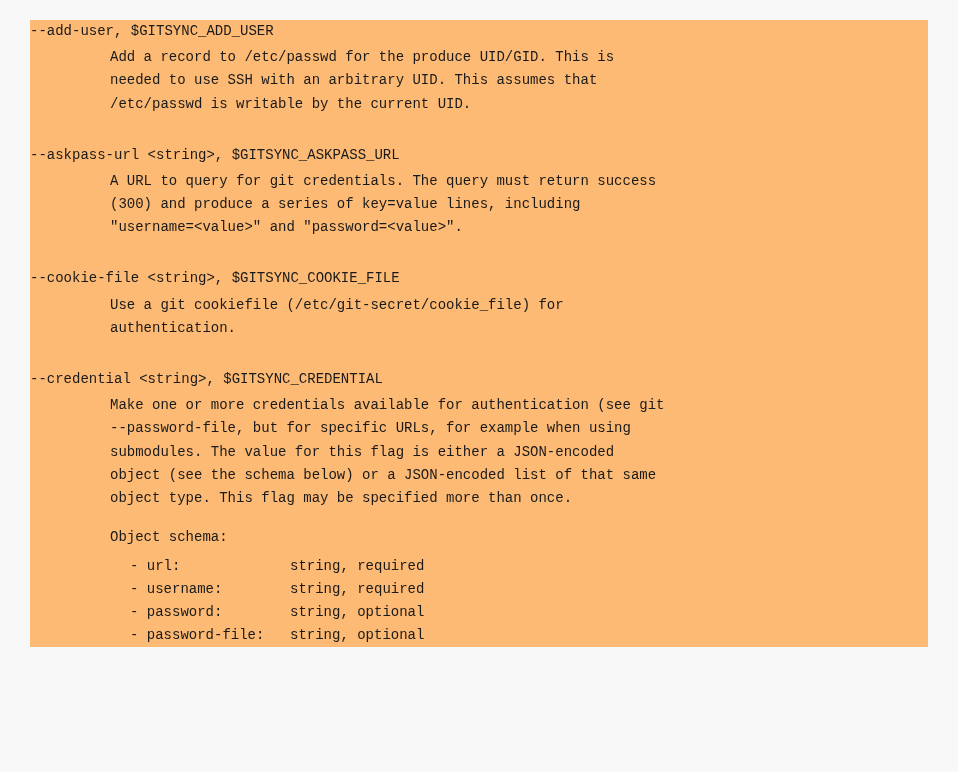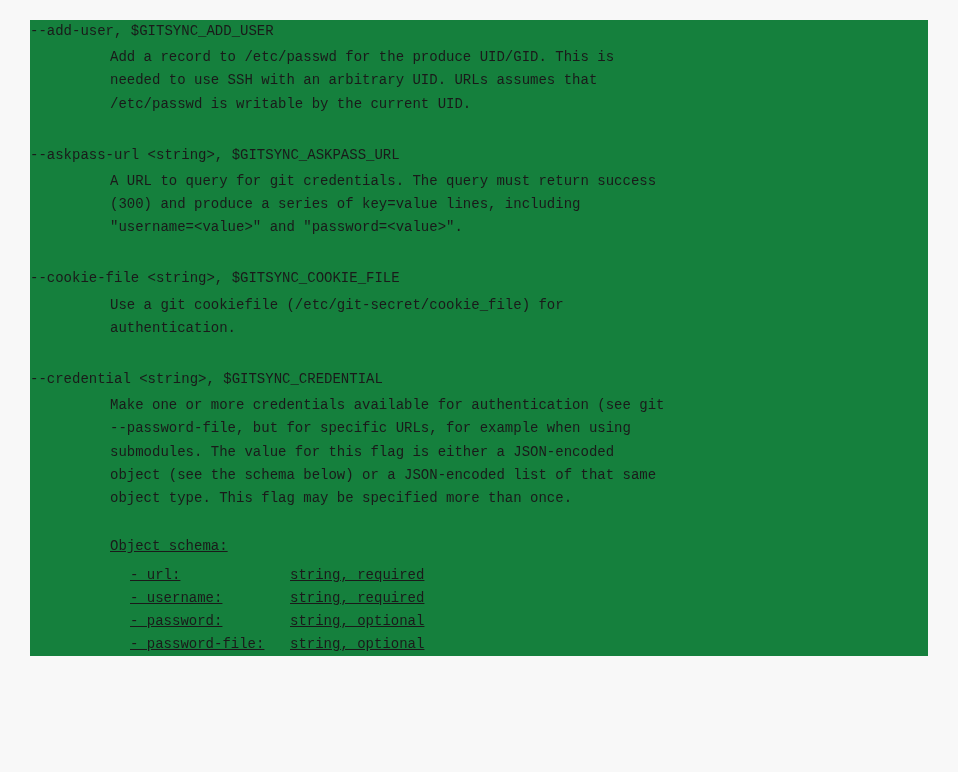--- a/index.html
+++ b/index.html
@@ -19,7 +19,7 @@
 
     .doc-container {
       max-width: 900px;
-      background: #15803d;
+      background: #fdba74;
     }
 
     .flag-block {

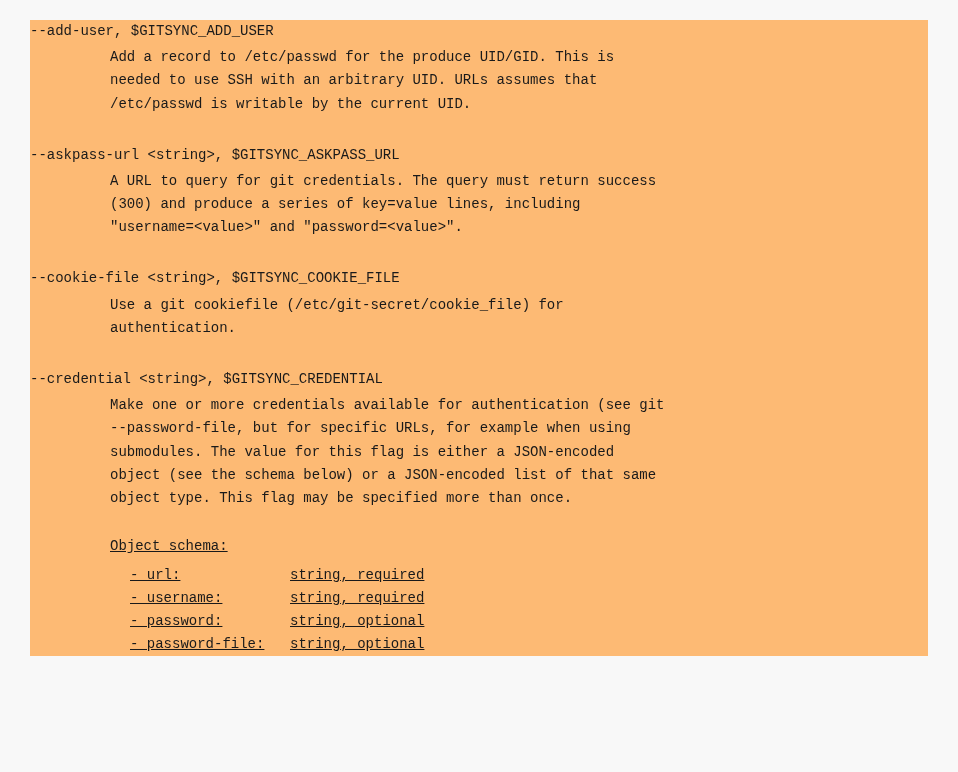--- a/index.html
+++ b/index.html
@@ -86,7 +86,7 @@
       <div class="flag-header">--add-user, $GITSYNC_ADD_USER</div>
       <div class="flag-description">
         <p>Add a record to /etc/passwd for the produce UID/GID.  This is</p>
-        <p>needed to use SSH with an arbitrary UID.  URLs assumes that</p>
+        <p>needed to use SSH with an arbitrary UID.  This assumes that</p>
         <p>/etc/passwd is writable by the current UID.</p>
       </div>
     </div>

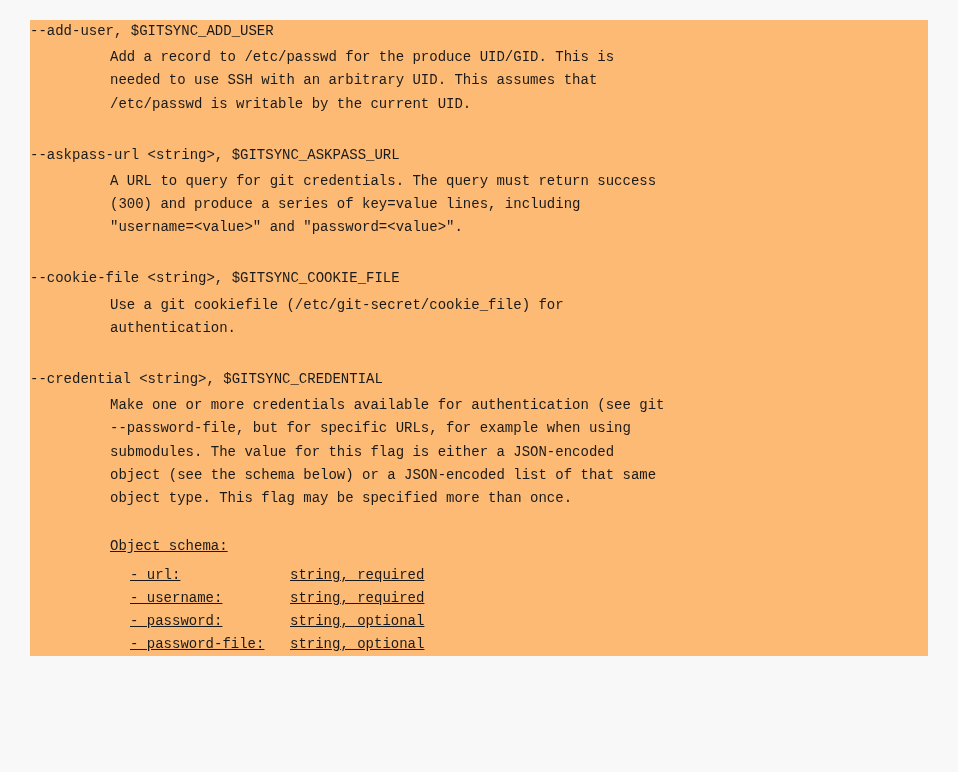--- a/index.html
+++ b/index.html
@@ -47,9 +47,8 @@
     }
 
     .sub-section {
-      margin-top: 25px;
+      margin-top: 16px;
       padding-left: 0;
-      text-decoration: underline;
     }
 
     .sub-section-title {

